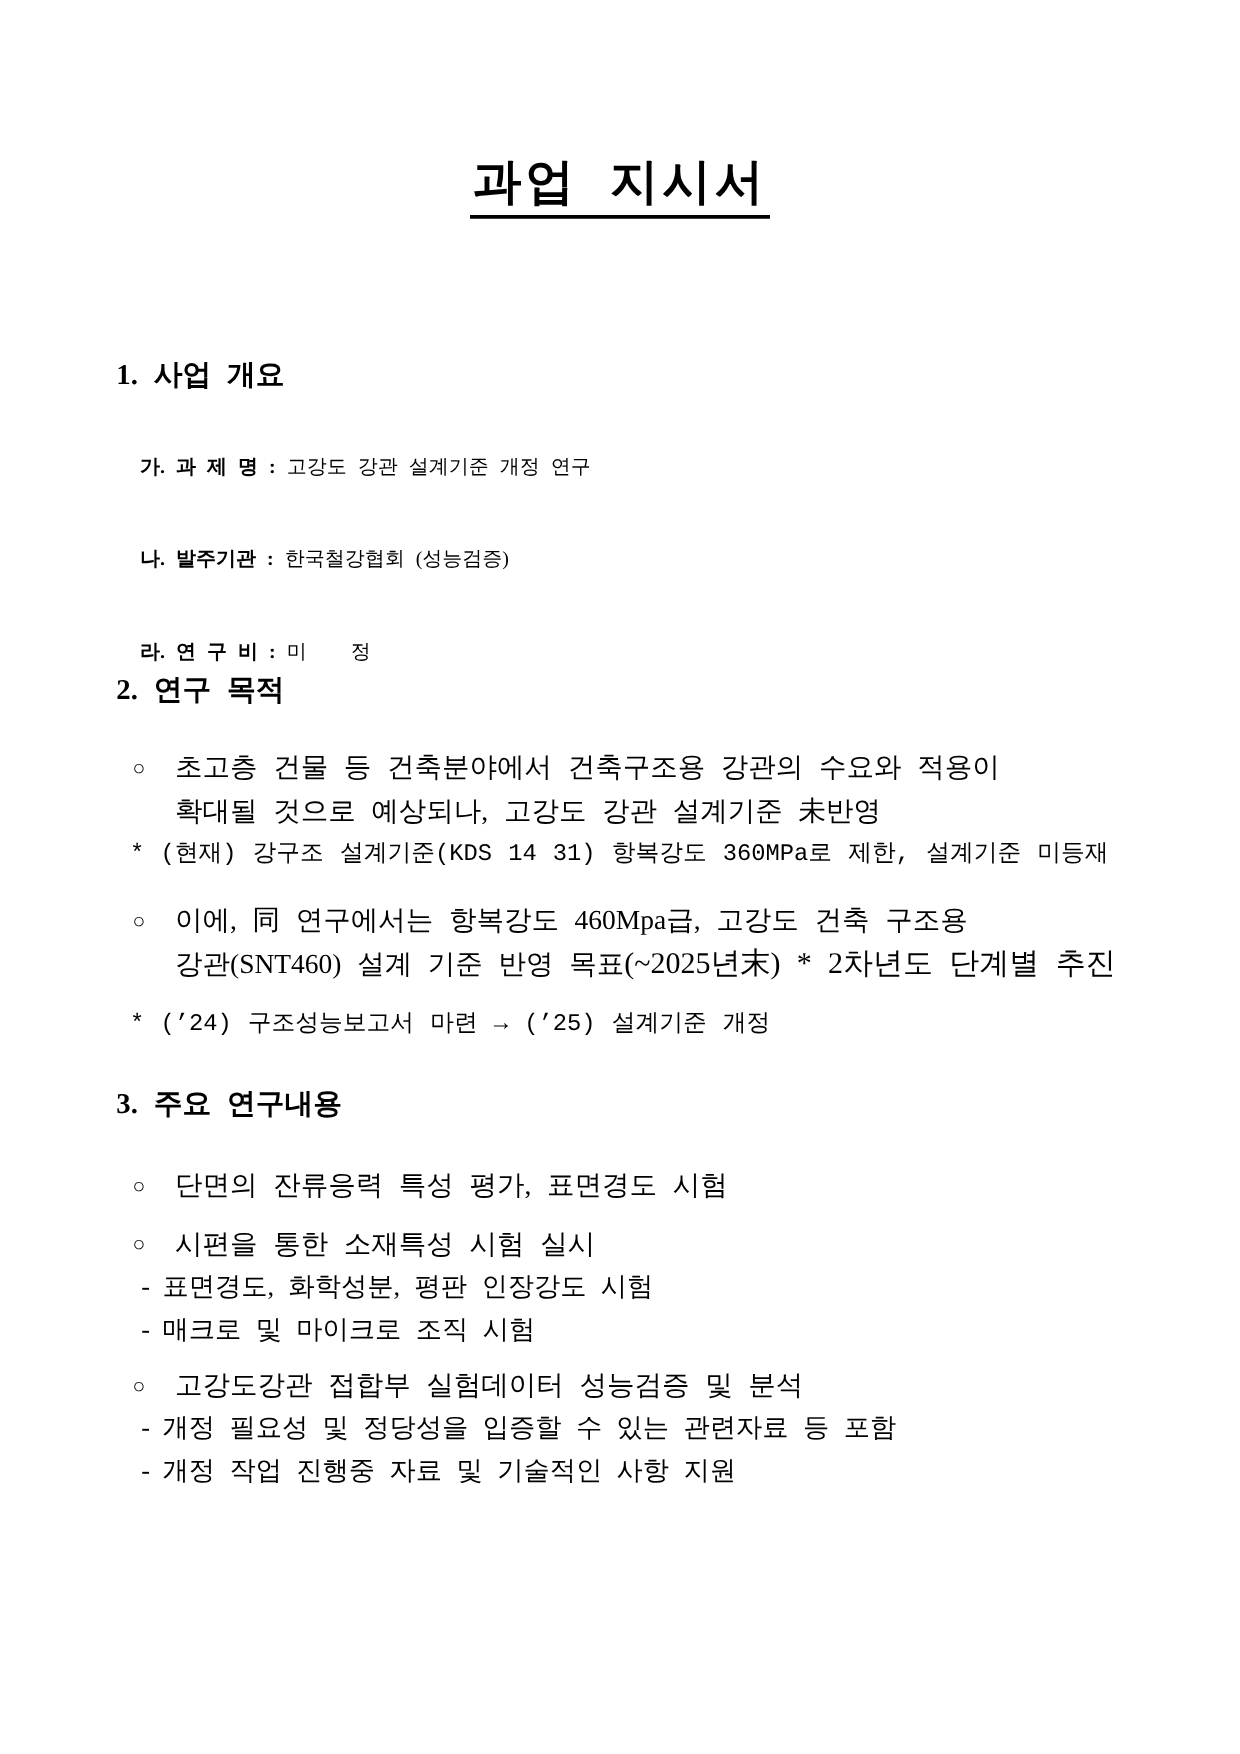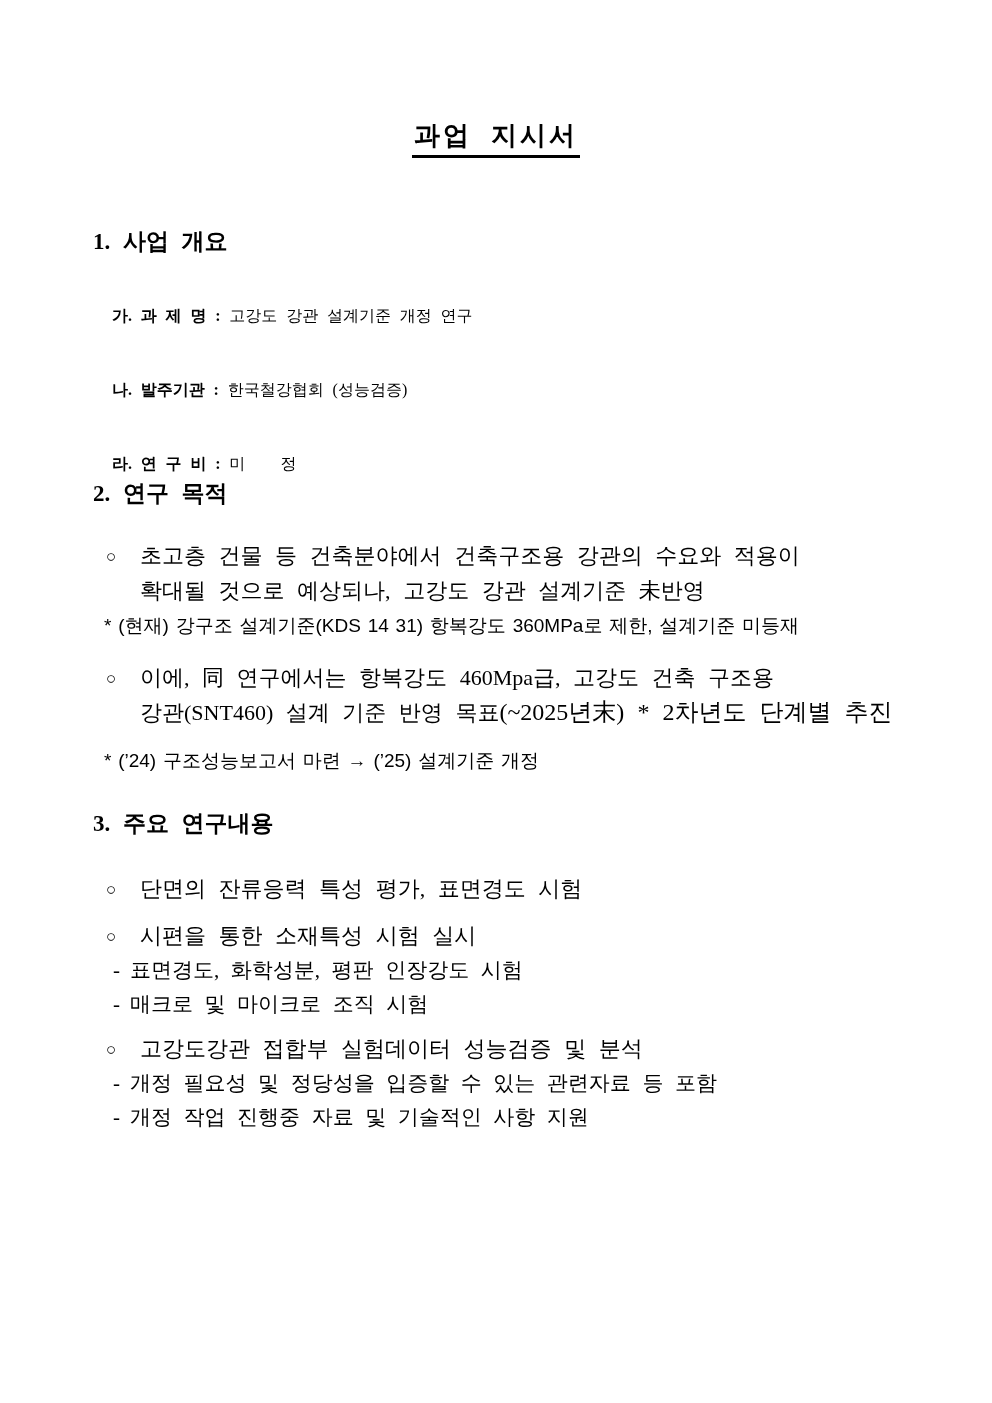--- a/index.html
+++ b/index.html
@@ -18,7 +18,7 @@
   .title {
     margin: 118px 0 0 0;
     text-align: center;
-    font-size: 26px;
+    font-size: 39px;
     font-weight: bold;
     letter-spacing: 3px;
     white-space: pre;

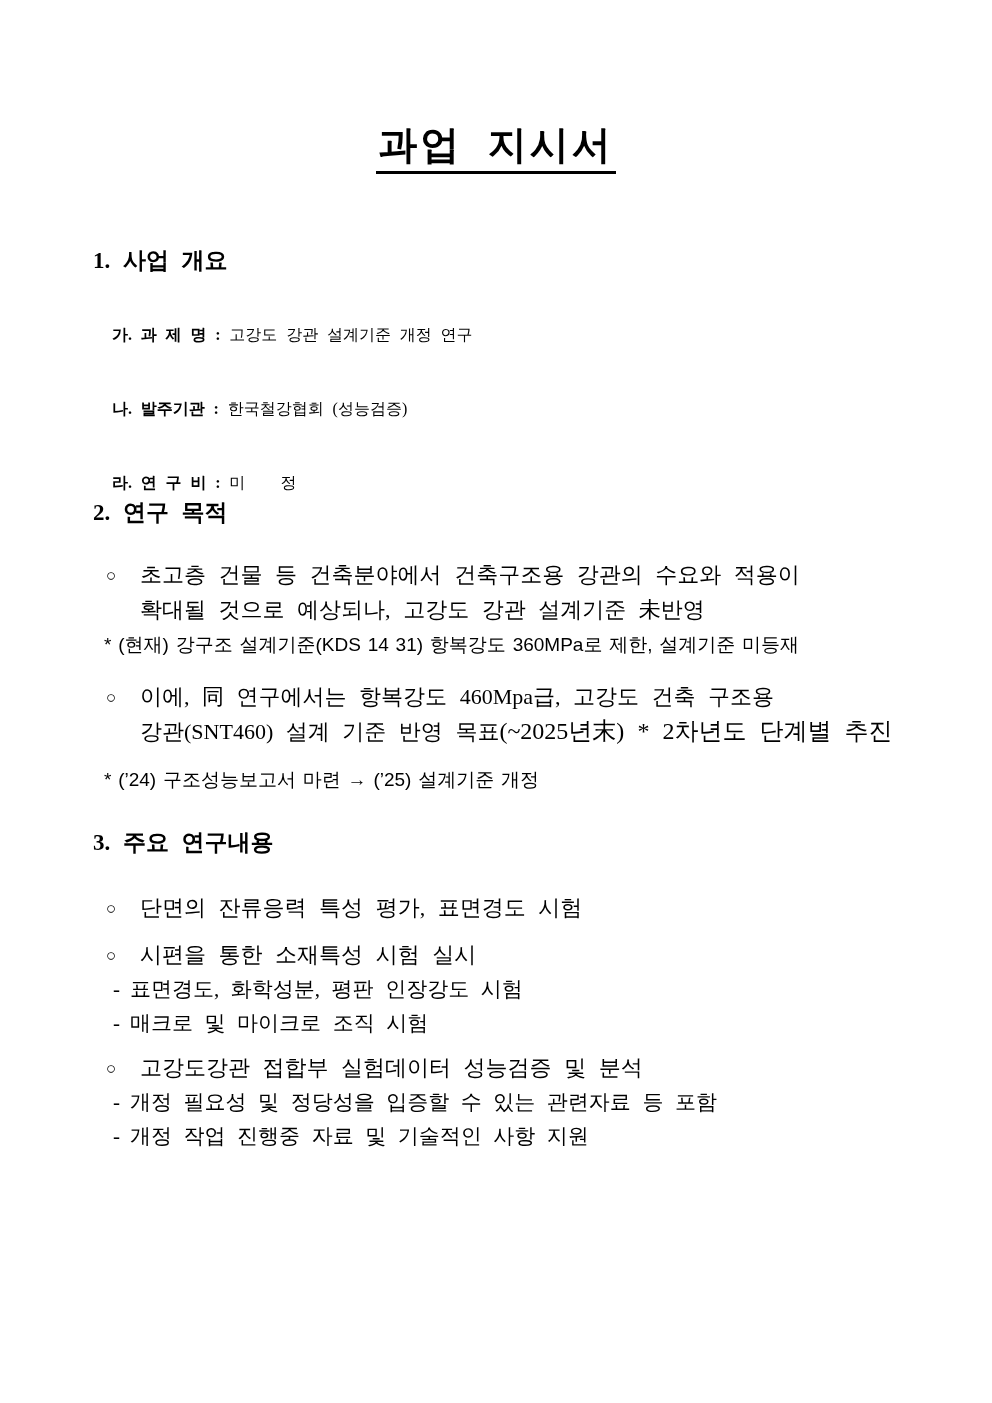--- a/index.html
+++ b/index.html
@@ -34,7 +34,7 @@
     line-height: 30px;
     word-spacing: 0.30em;
   }
-  #sec1-heading { margin-top: 74px; }
+  #sec1-heading { margin-top: 113px; }
   #sec2-heading { }
   #sec3-heading { margin-top: 36px; }
 

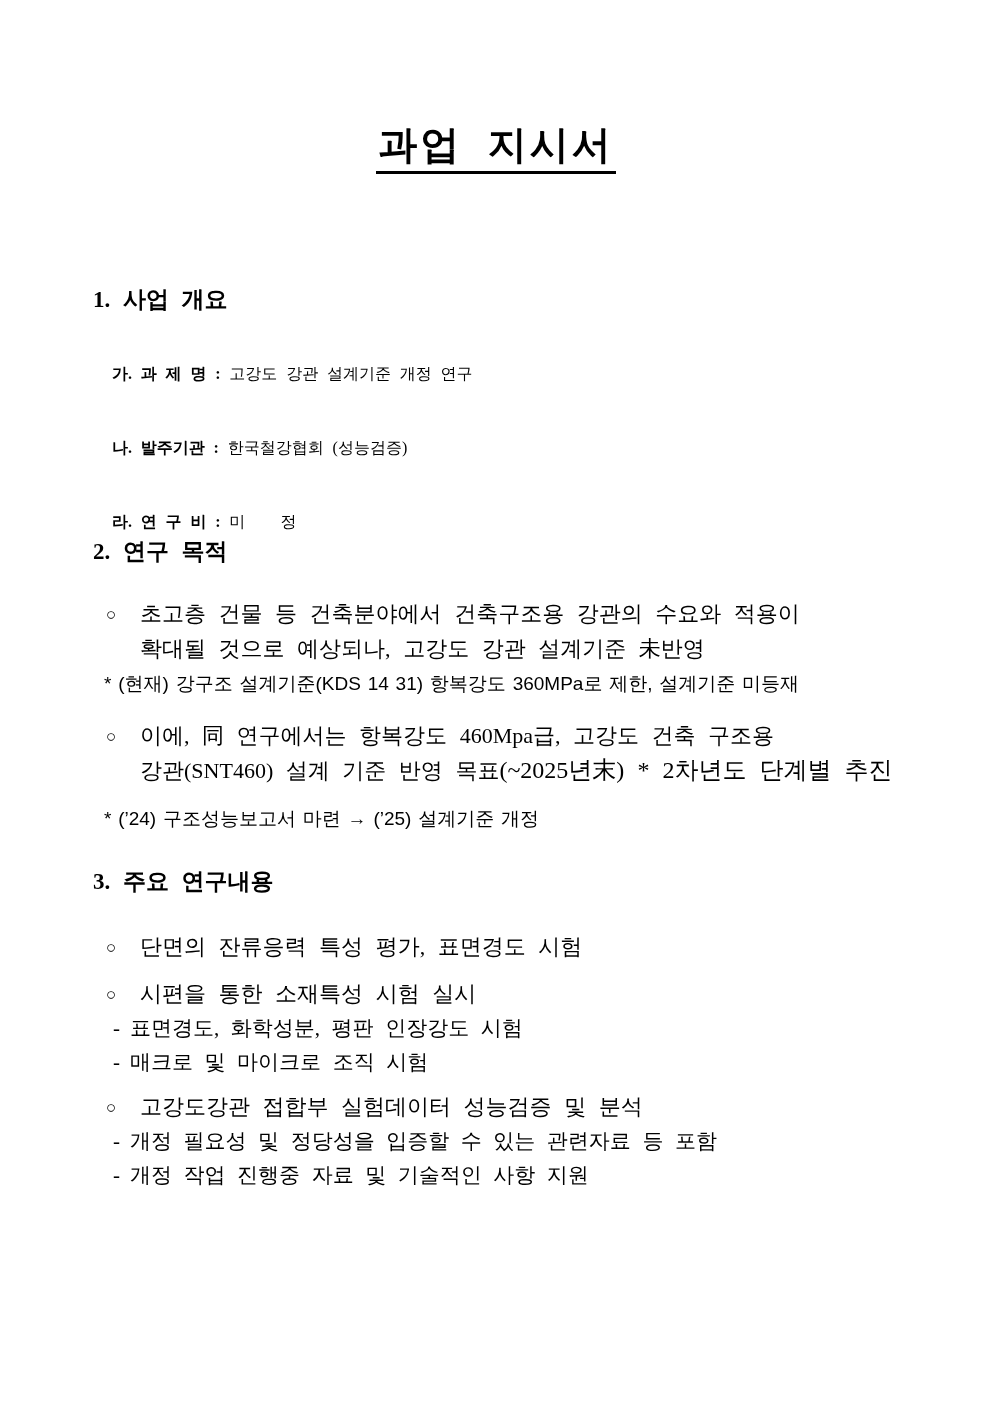--- a/index.html
+++ b/index.html
@@ -71,7 +71,7 @@
   .note {
     padding-left: 104px;
     padding-right: 40px;
-    font-family: Liberation Sans, sans-serif;
+    font-family: Liberation Mono, monospace;
     font-size: 19px;
     line-height: 25px;
     word-spacing: 0.08em;

